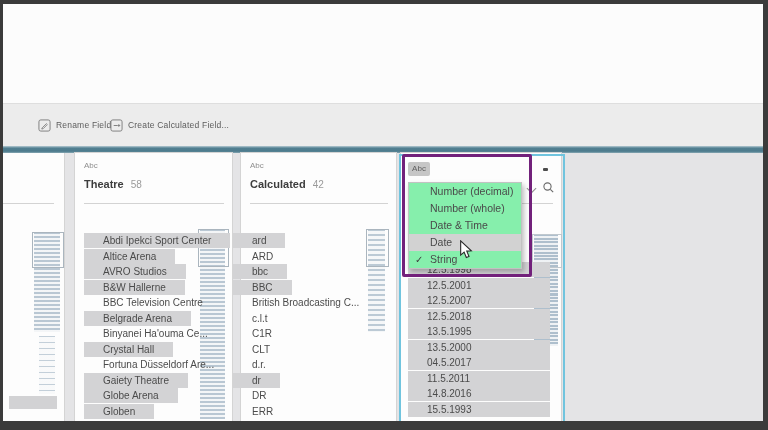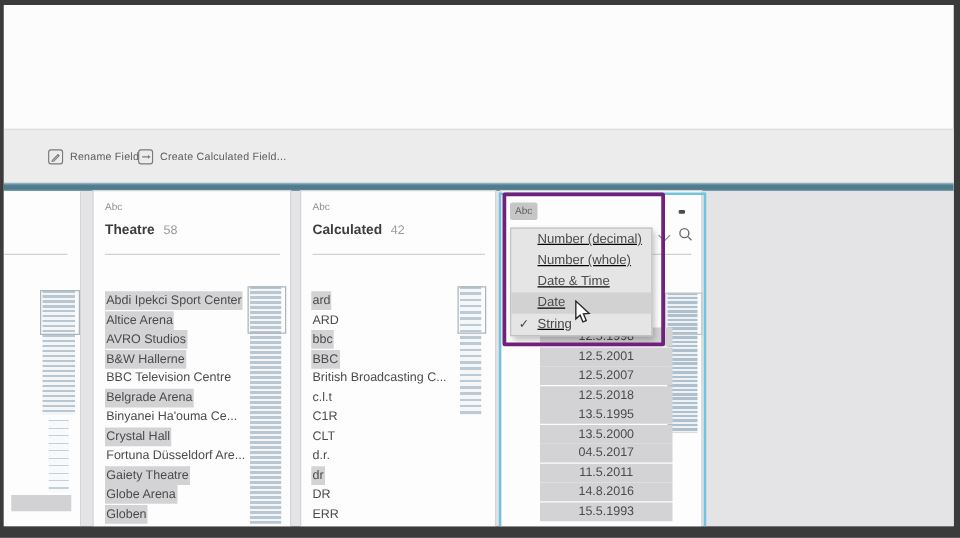--- a/index.html
+++ b/index.html
@@ -67,8 +67,8 @@
   #search-icon{position:absolute;left:539px;top:177px;z-index:2;}
 
   
-  #type-menu{position:absolute;left:405px;top:178px;width:112px;background:#e5e5e5;border:1px solid #c2c2c2;
-    box-shadow:2px 3px 5px rgba(0,0,0,.25);z-index:5;text-decoration:underline;}
+  #type-menu{position:absolute;left:405px;top:178px;width:112px;background:#86efac;border:1px solid #c2c2c2;
+    box-shadow:2px 3px 5px rgba(0,0,0,.25);z-index:5;}
   .menu-item{position:relative;height:17px;line-height:17px;font-size:10.5px;color:#4a4a4a;padding-left:21px;white-space:nowrap;}
   .menu-item.hover{background:#d2d2d2;}
   .menu-item .check{position:absolute;left:6px;top:0;font-size:10px;color:#3f3f3f;visibility:hidden;}

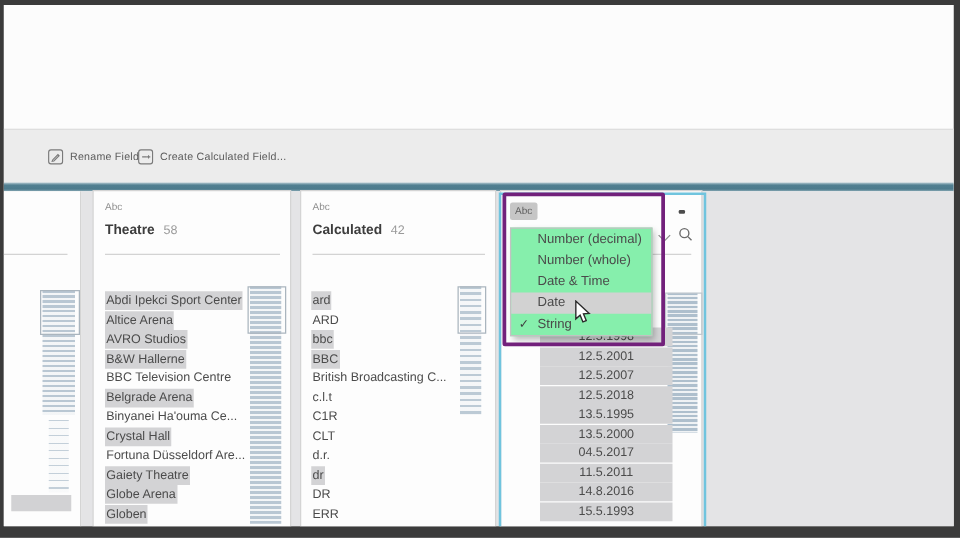--- a/index.html
+++ b/index.html
@@ -39,7 +39,7 @@
   #rows-broadcaster{left:246px;top:229px;width:125px;}
   #rows-date{left:405px;top:258px;width:112px;z-index:1;}
   .cell{height:15.5px;line-height:15px;font-size:10px;color:#4b4b4b;white-space:nowrap;}
-  .cell .val{display:inline-block;padding:0 1px;max-width:150px;overflow:hidden;text-align:center;}
+  .cell .val{display:inline-block;padding:0 19px;max-width:150px;overflow:hidden;}
   .cell.hl .val{background:var(--hl);}
   #rows-date .cell .val{display:block;width:104px;margin-left:24px;}
   #rows-date .cell.hl .val{background:var(--hl);}

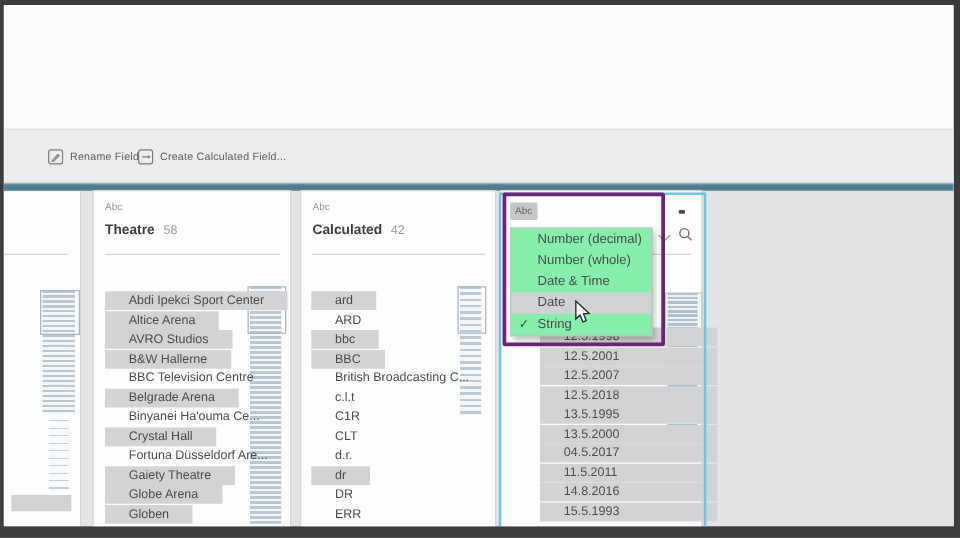--- a/index.html
+++ b/index.html
@@ -36,7 +36,7 @@
   
   .rows{position:absolute;z-index:1;}
   #rows-location{left:81px;top:229px;width:120px;}
-  #rows-broadcaster{left:246px;top:229px;width:125px;}
+  #rows-broadcaster{left:230px;top:229px;width:125px;}
   #rows-date{left:405px;top:258px;width:112px;z-index:1;}
   .cell{height:15.5px;line-height:15px;font-size:10px;color:#4b4b4b;white-space:nowrap;}
   .cell .val{display:inline-block;padding:0 19px;max-width:150px;overflow:hidden;}

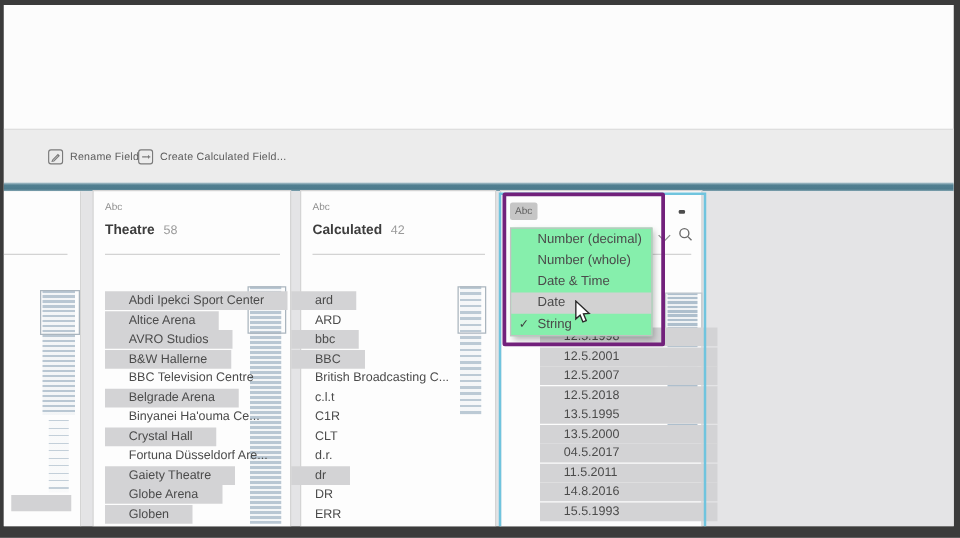--- a/index.html
+++ b/index.html
@@ -41,7 +41,7 @@
   .cell{height:15.5px;line-height:15px;font-size:10px;color:#4b4b4b;white-space:nowrap;}
   .cell .val{display:inline-block;padding:0 19px;max-width:150px;overflow:hidden;}
   .cell.hl .val{background:var(--hl);}
-  #rows-date .cell .val{display:block;width:104px;margin-left:24px;}
+  #rows-date .cell .val{display:block;width:104px;}
   #rows-date .cell.hl .val{background:var(--hl);}
 
   

